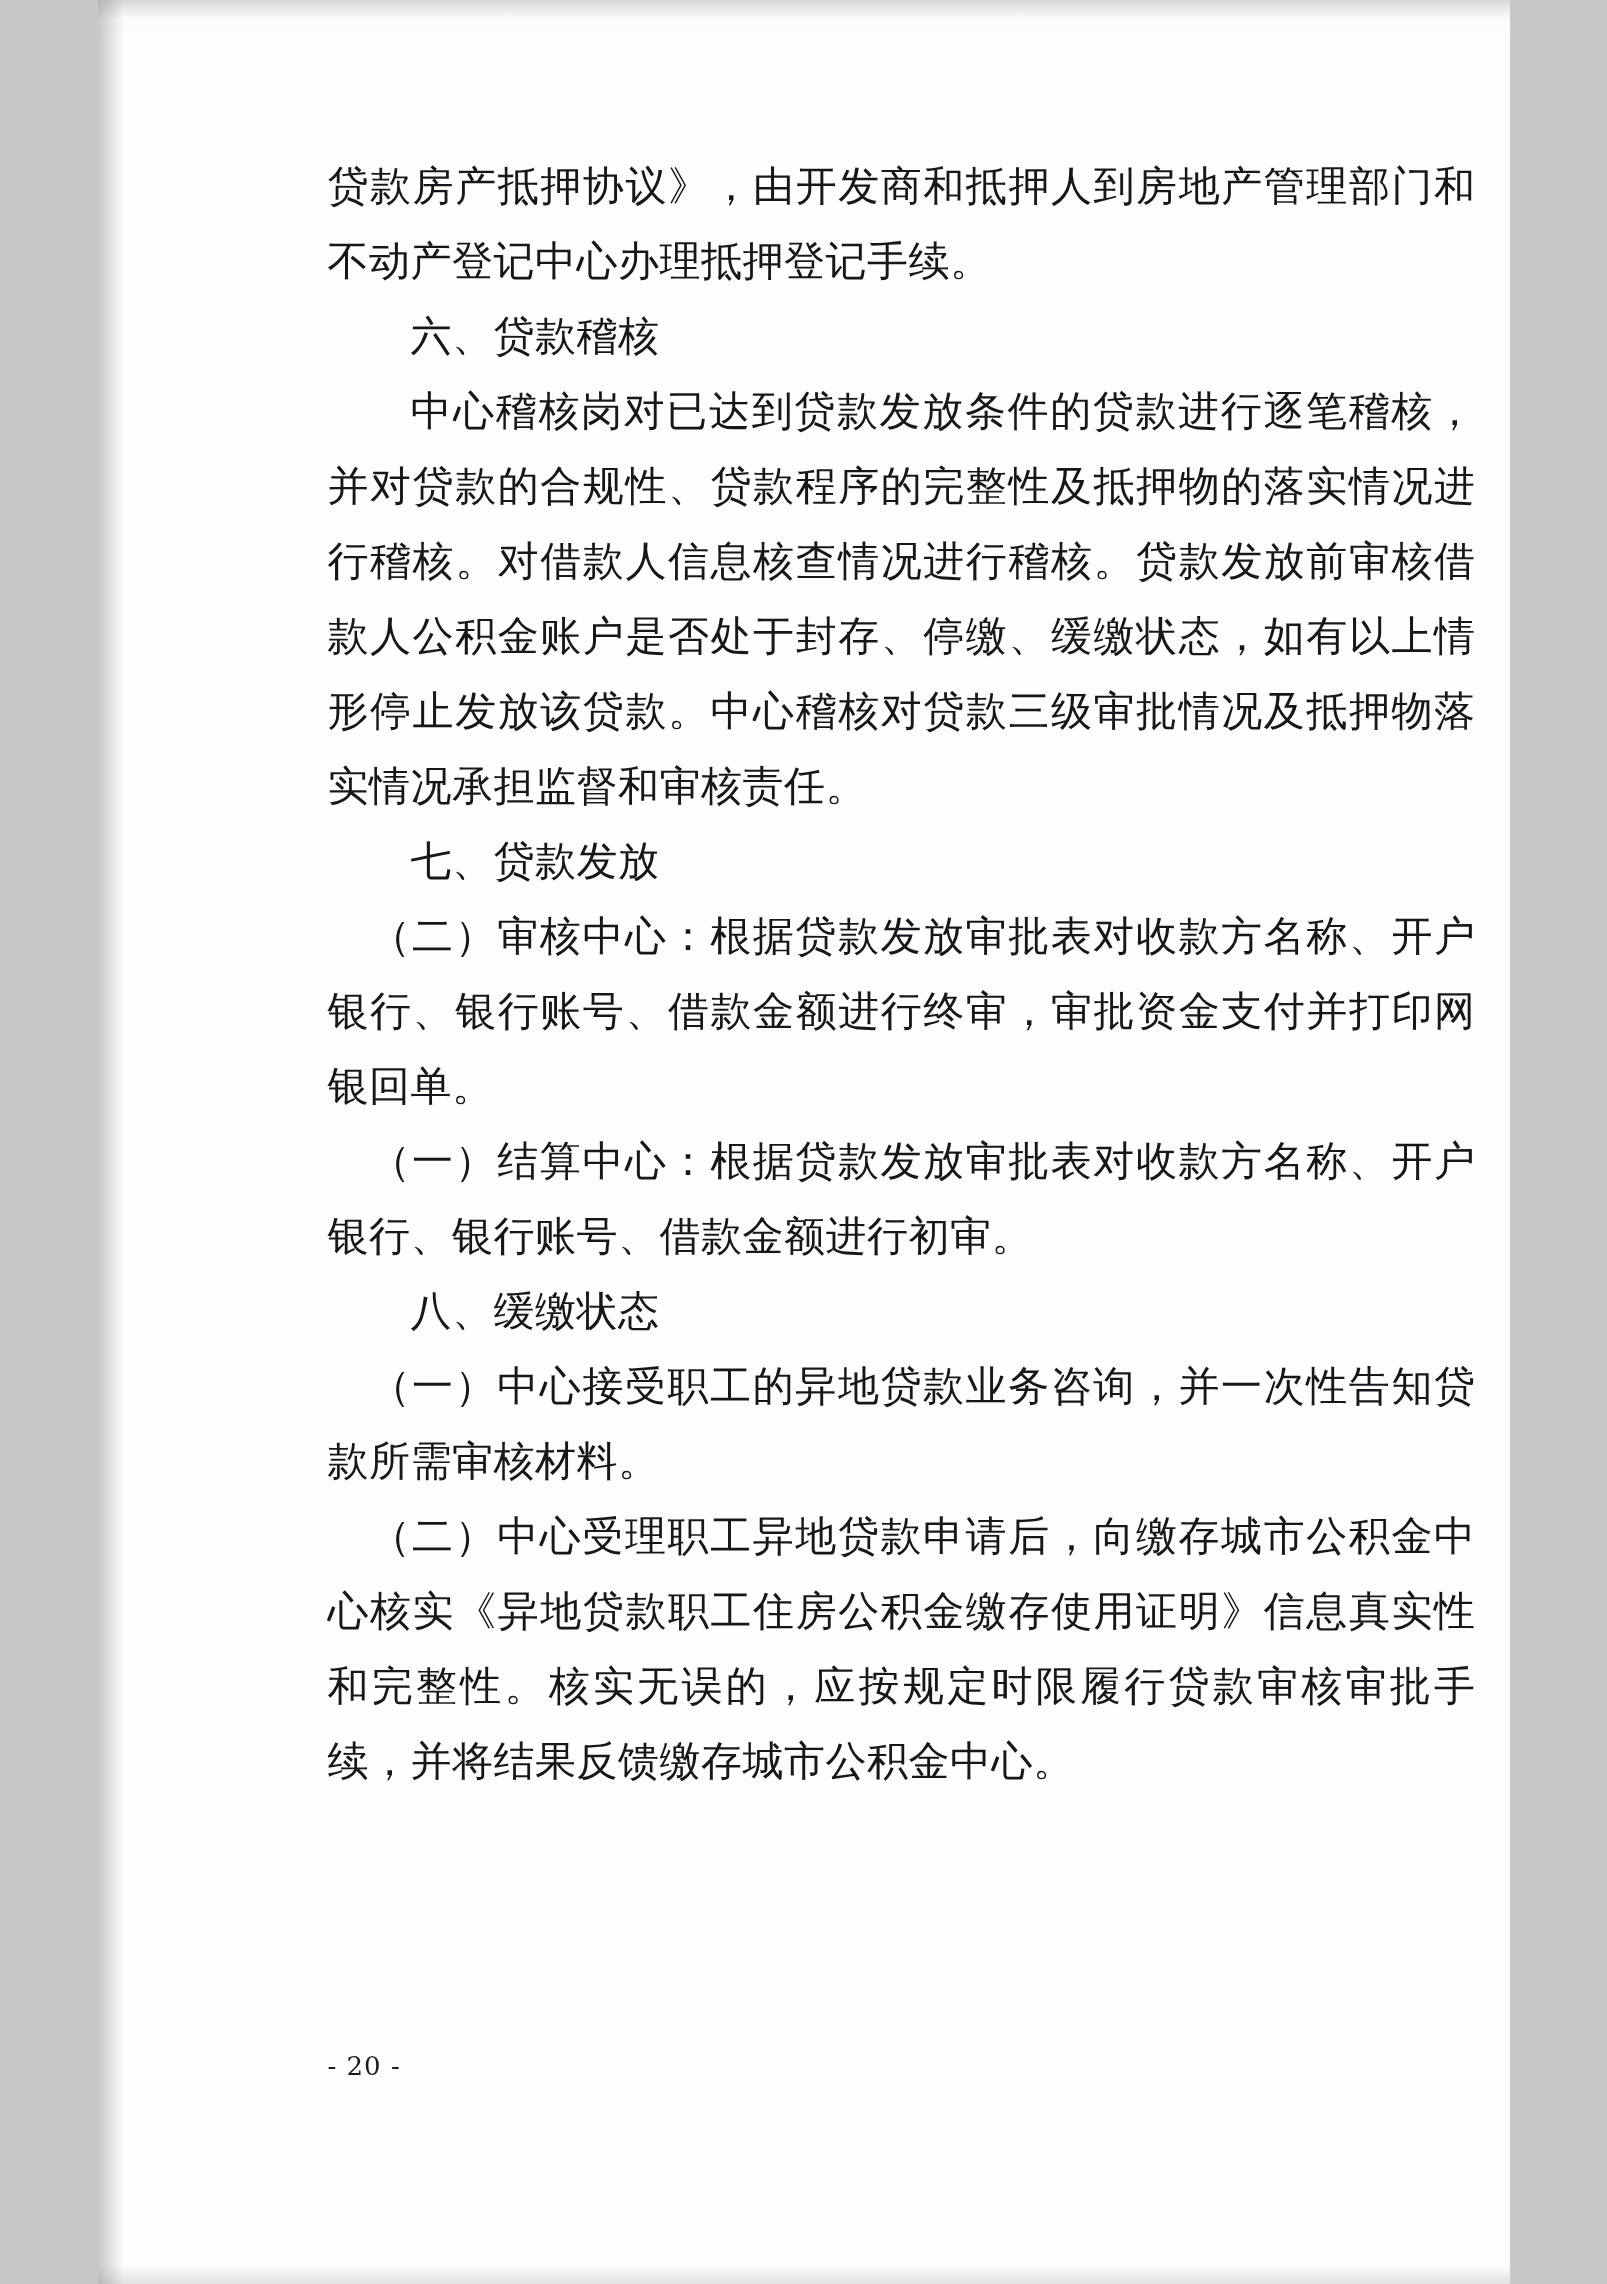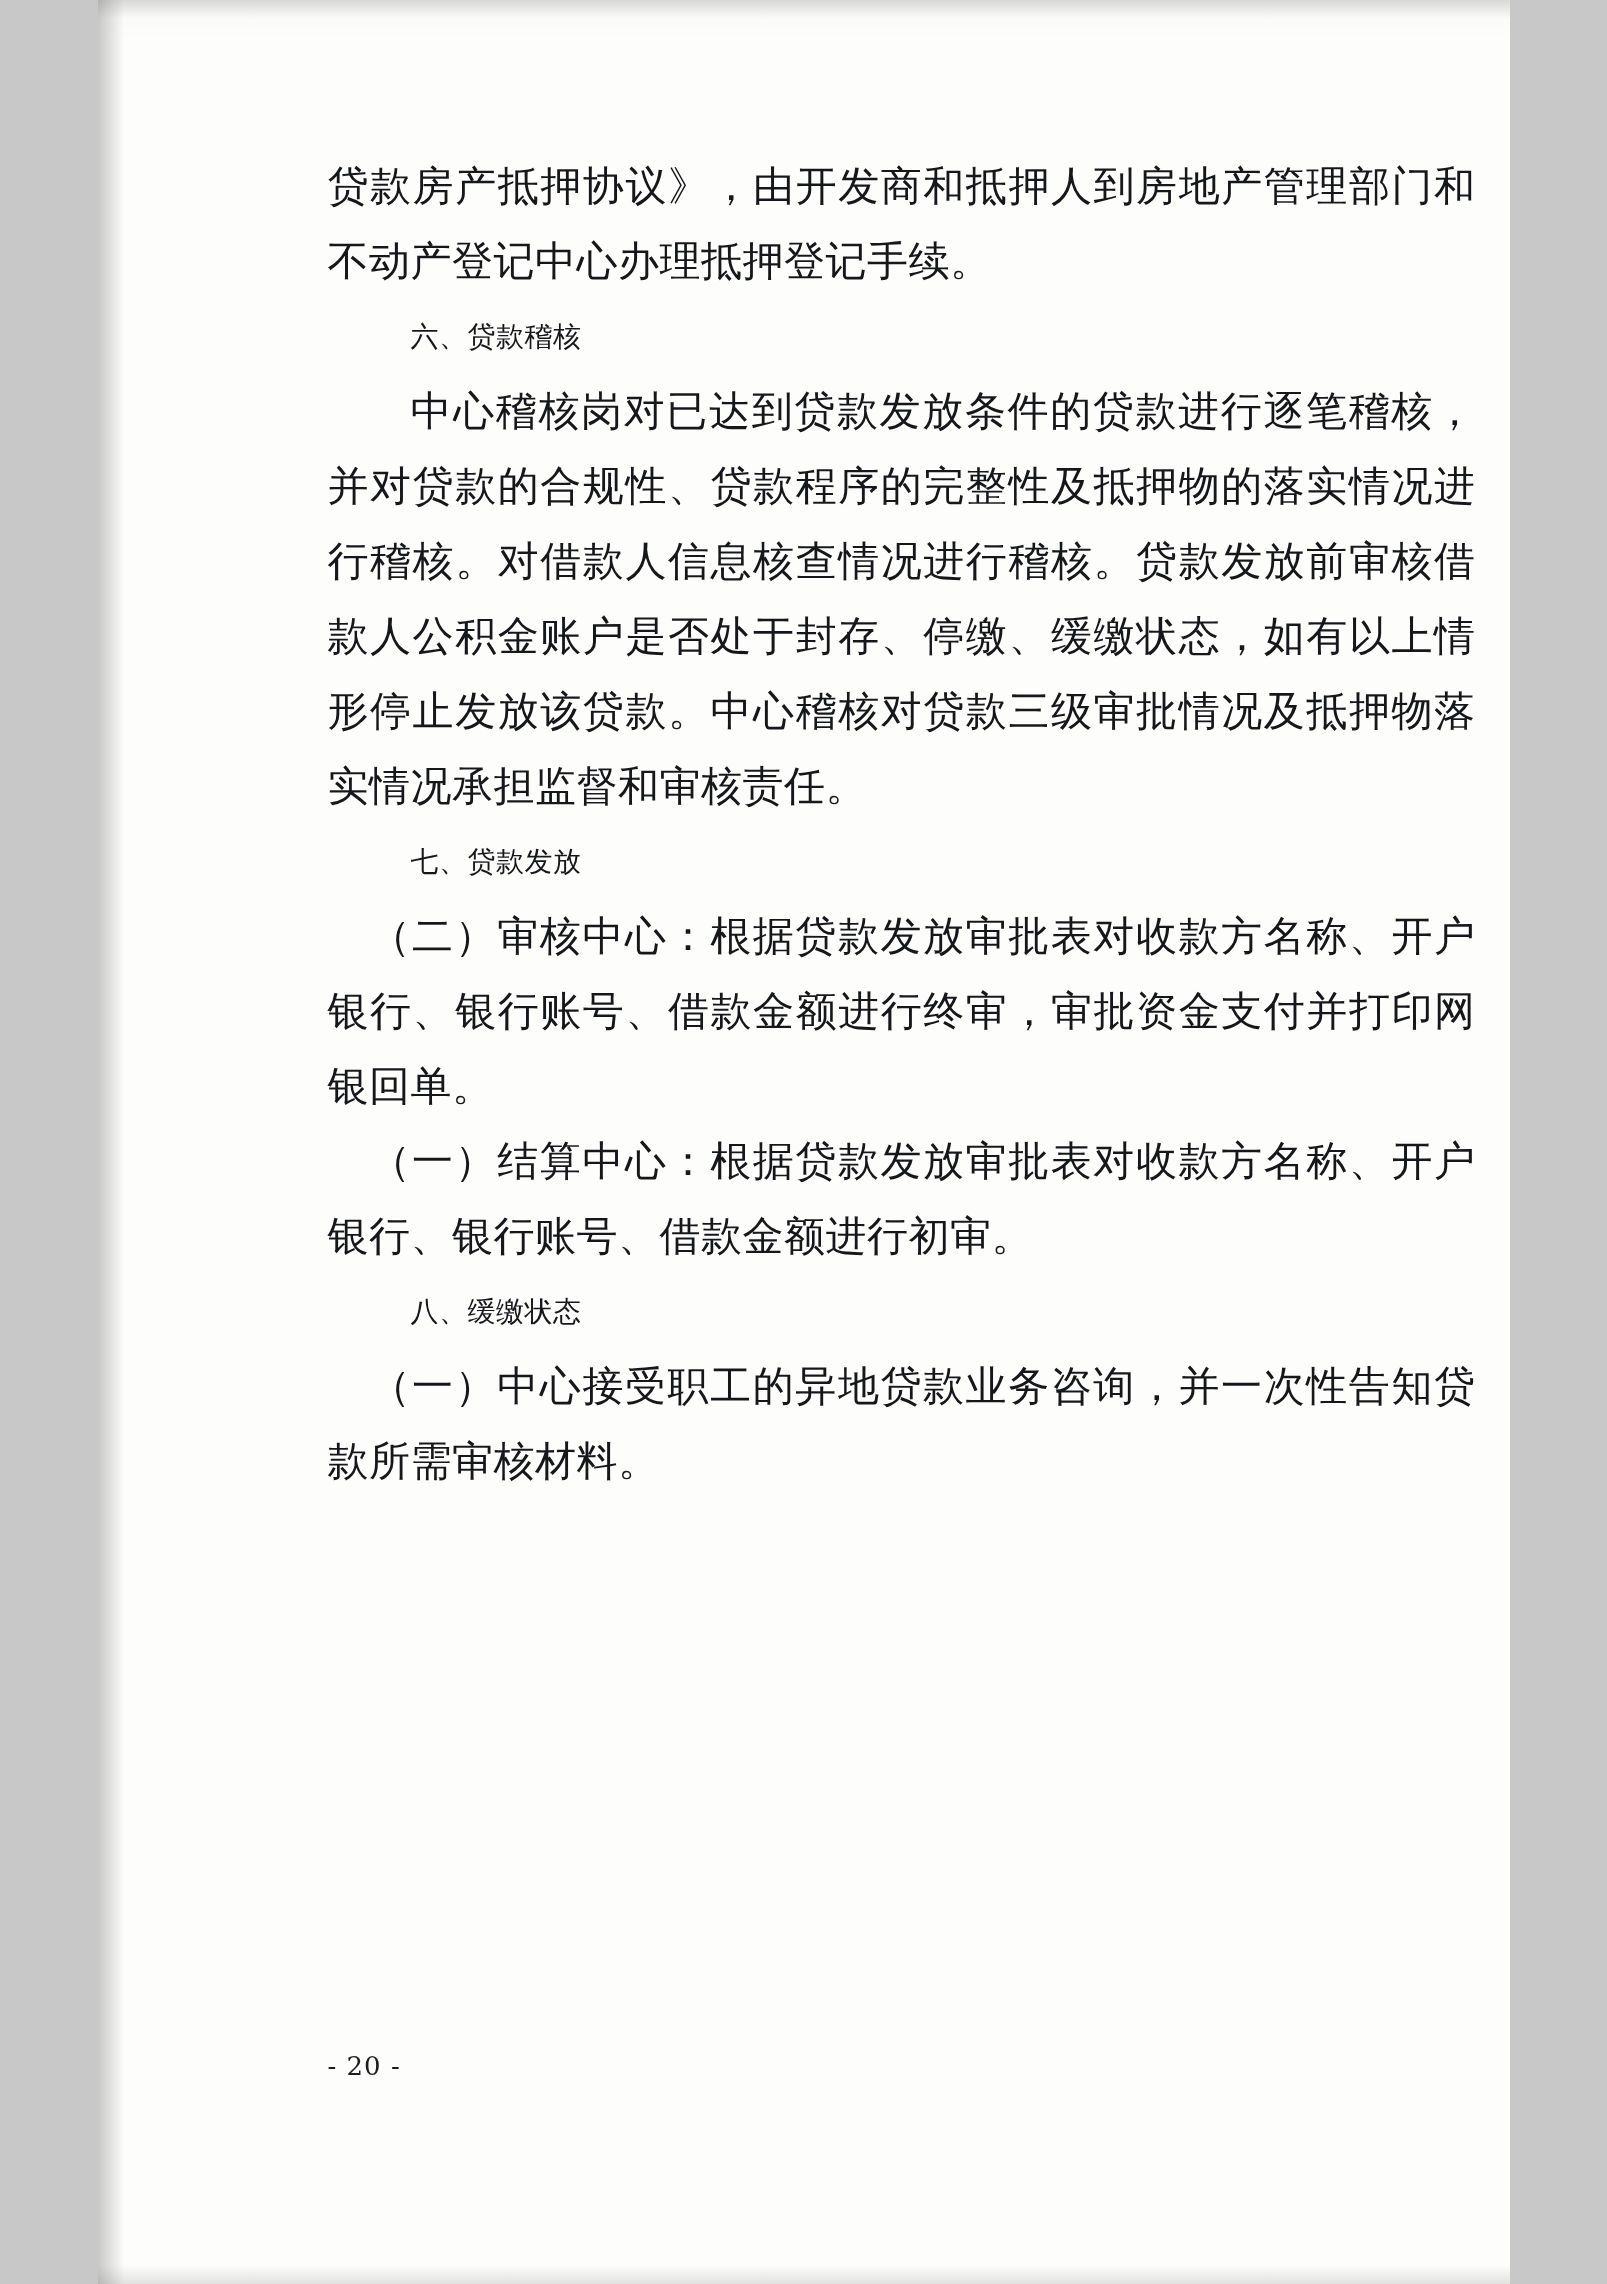--- a/index.html
+++ b/index.html
@@ -55,7 +55,7 @@
   }
   p.heading {
     text-indent: 83px;
-    font-size: 28px;
+    font-size: 41px;
   }
   .page-number {
     position: absolute;

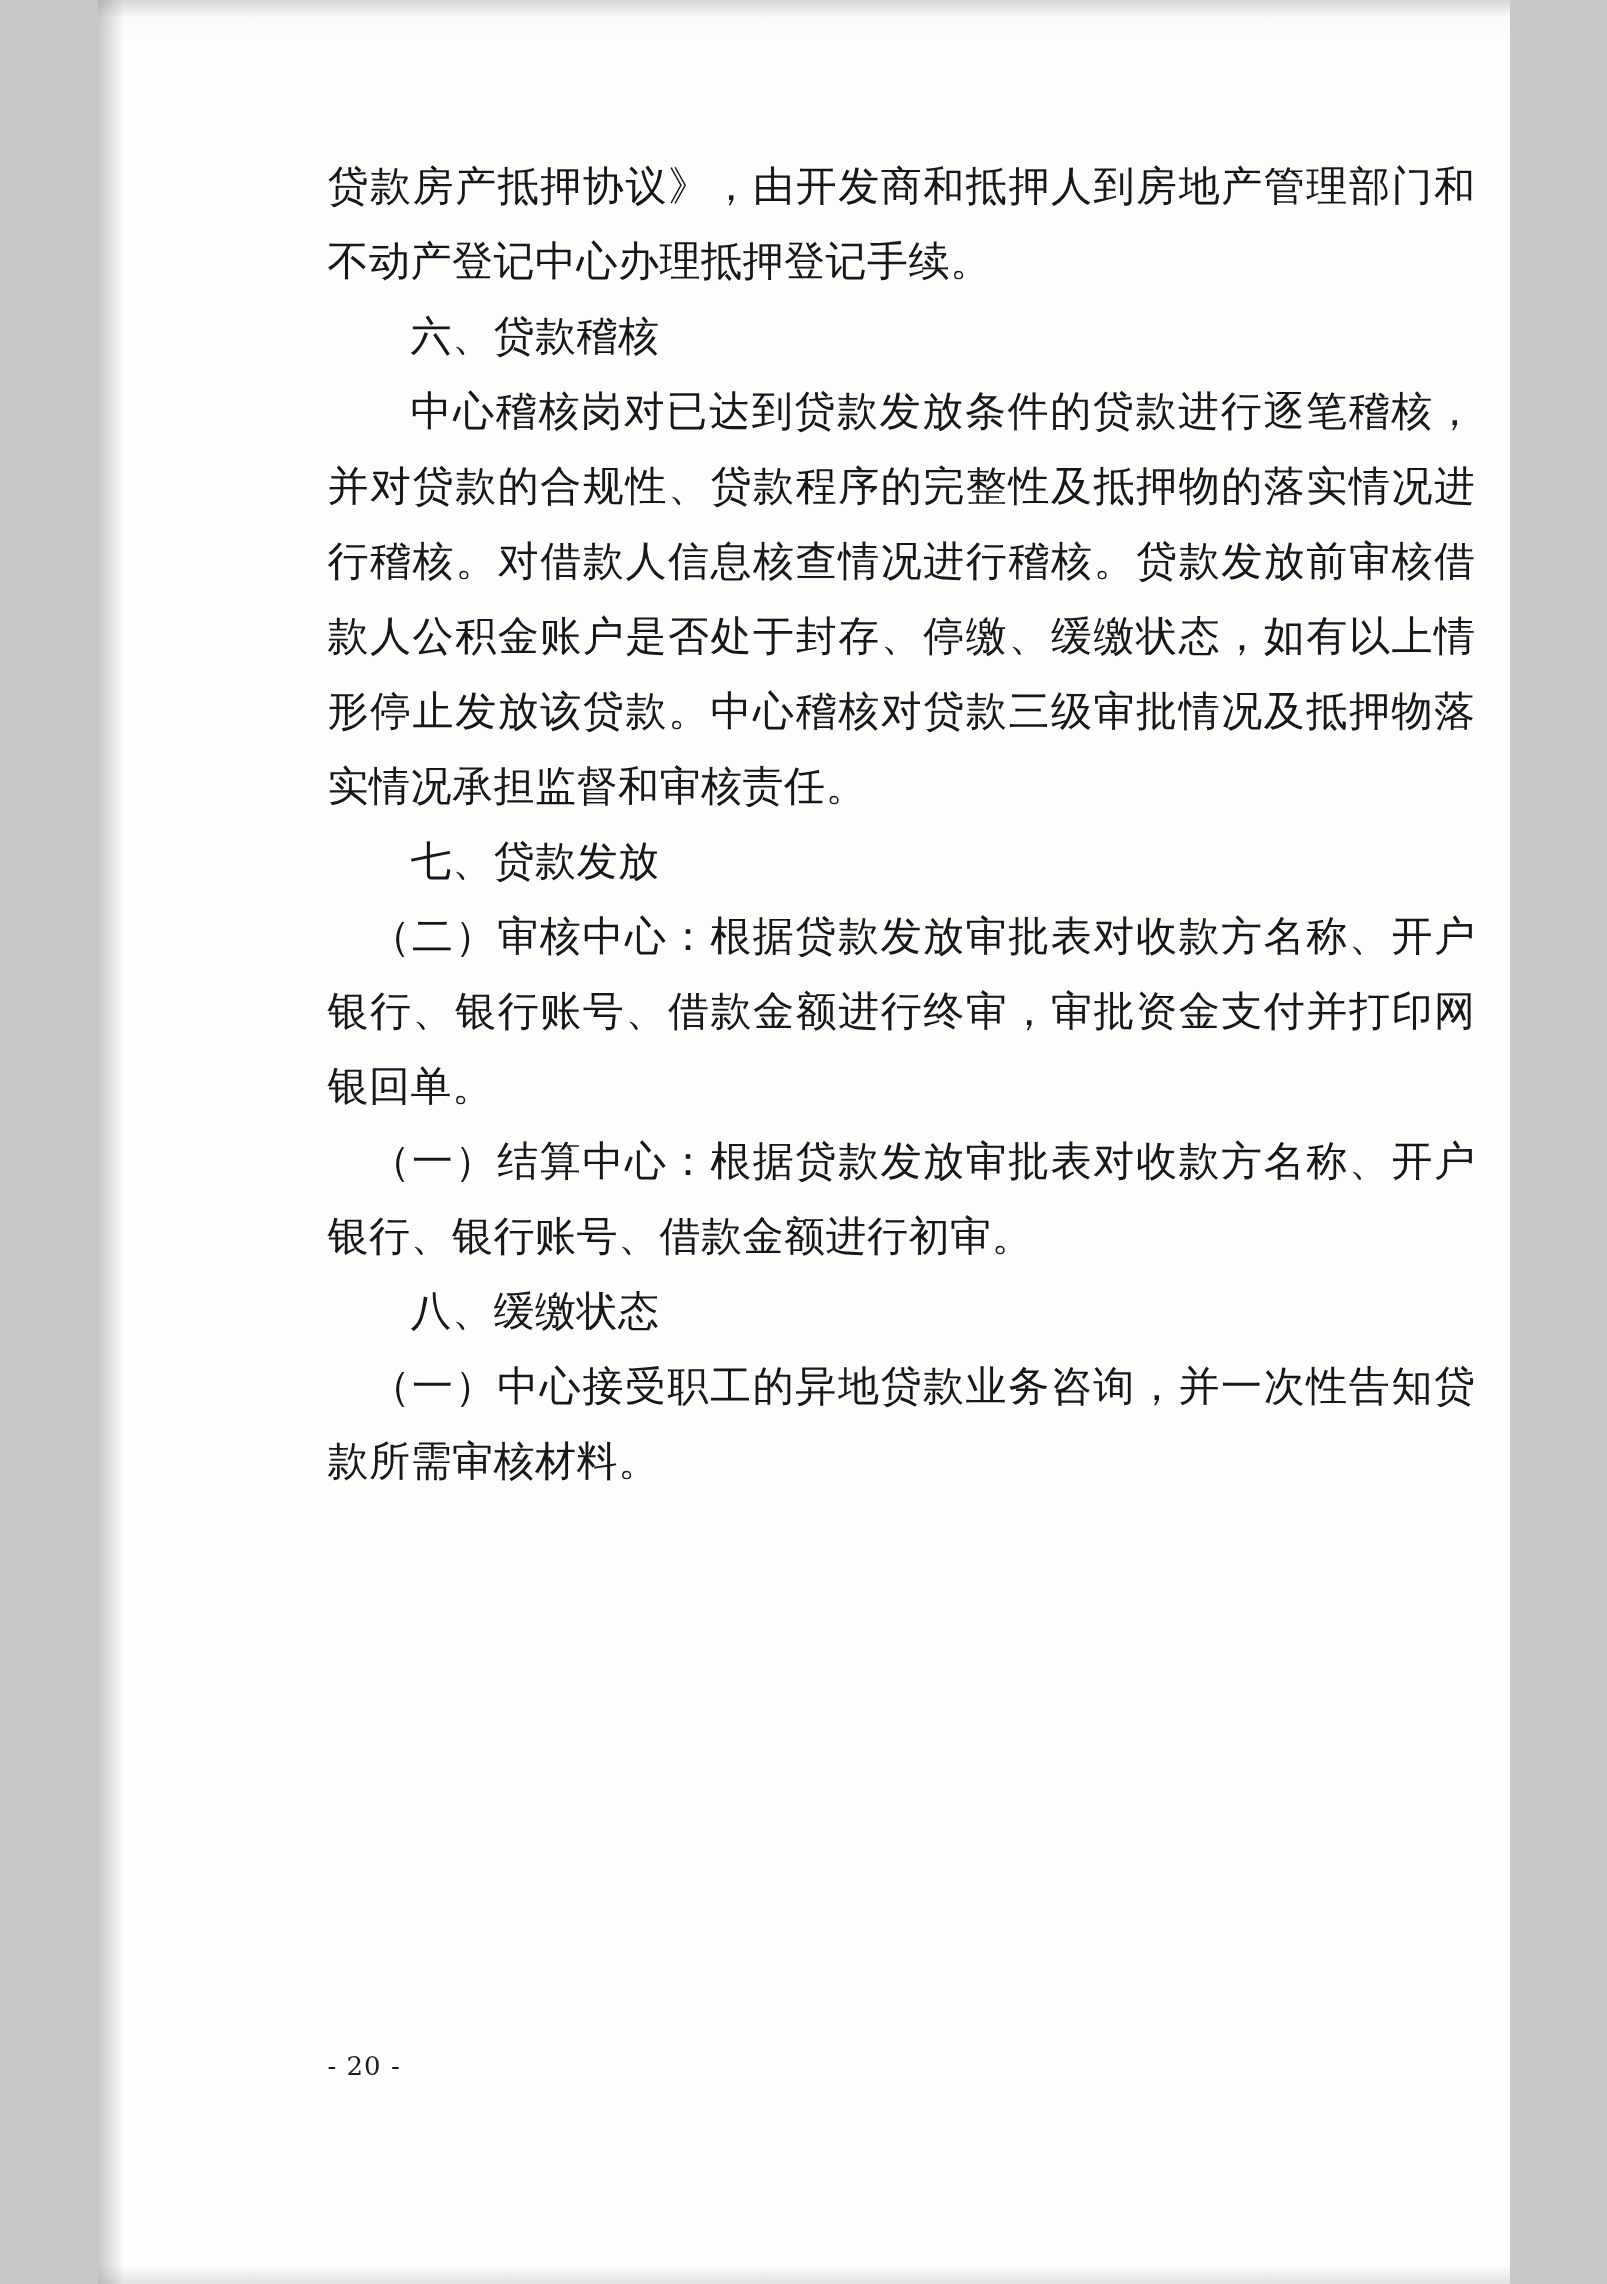--- a/index.html
+++ b/index.html
@@ -106,6 +106,7 @@
     <p class="indent1">（一）结算中心：根据贷款发放审批表对收款方名称、开户银行、银行账号、借款金额进行初审。</p>
     <p class="heading">八、缓缴状态</p>
     <p class="indent1">（一）中心接受职工的异地贷款业务咨询，并一次性告知贷款所需审核材料。</p>
+    <p class="indent1">（二）中心受理职工异地贷款申请后，向缴存城市公积金中心核实《异地贷款职工住房公积金缴存使用证明》信息真实性和完整性。核实无误的，应按规定时限履行贷款审核审批手续，并将结果反馈缴存城市公积金中心。</p>
   </div>
 
   <div class="page-number">- 20 -</div>

